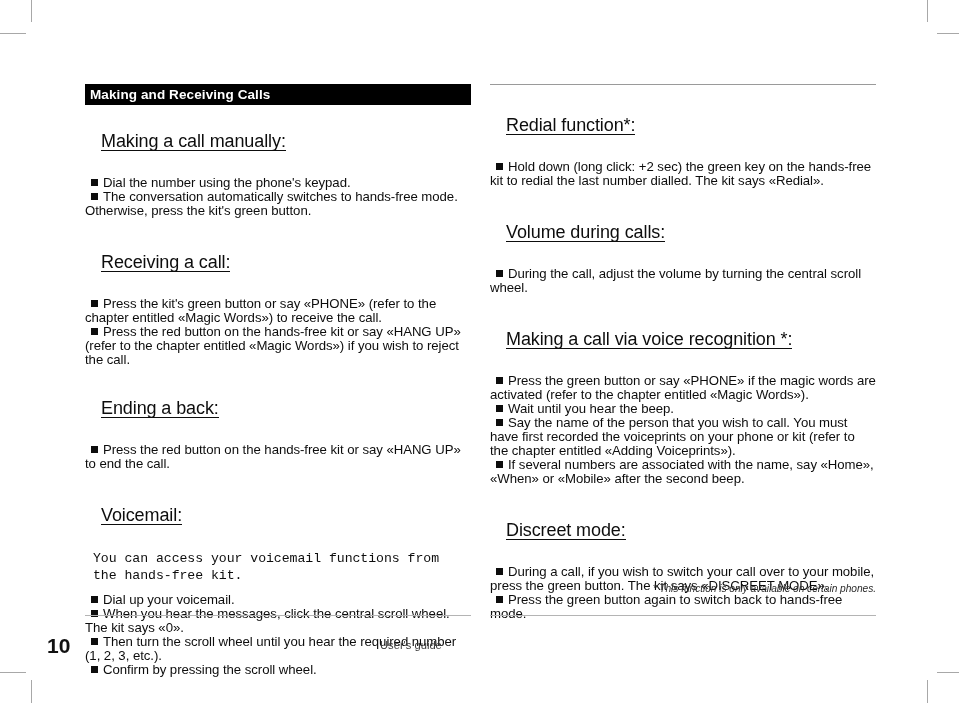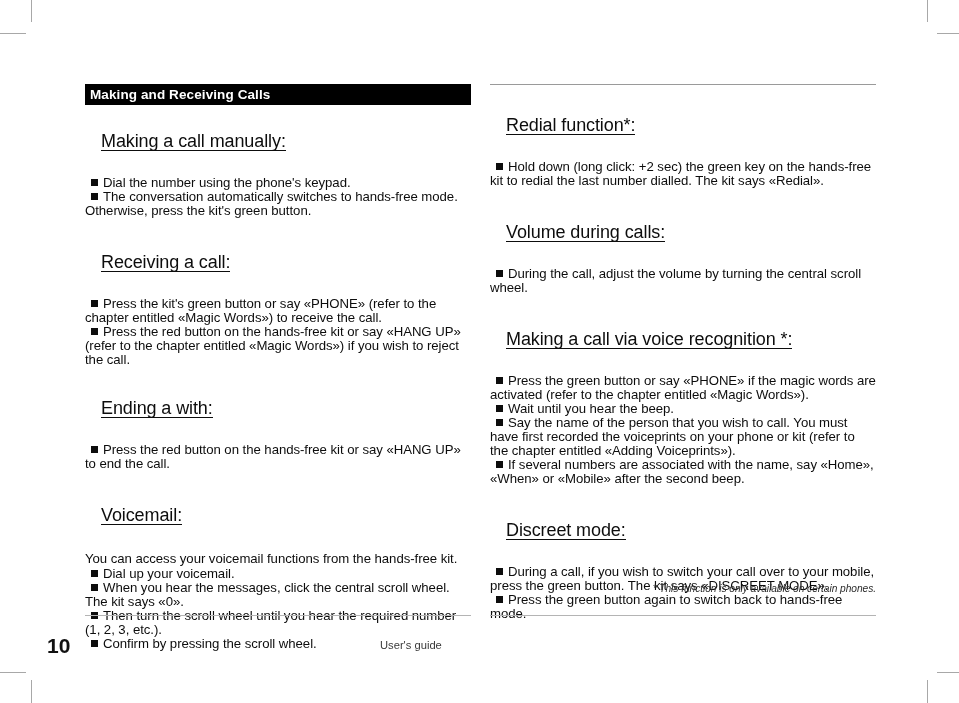--- a/index.html
+++ b/index.html
@@ -181,7 +181,7 @@
     <p class="bullet"><span class="sq"></span><span>Press the red button on the hands-free kit or say «HANG UP» (refer to the chapter entitled «Magic Words») if you wish to reject the call.</span></p>
 
     <div class="sec-wrap spaced-sm">
-      <h2 class="sec">Ending a with: </h2>
+      <h2 class="sec">Ending a back: </h2>
     </div>
     <p class="bullet"><span class="sq"></span><span>Press the red button on the hands-free kit or say «HANG UP» to end the call.</span></p>
 

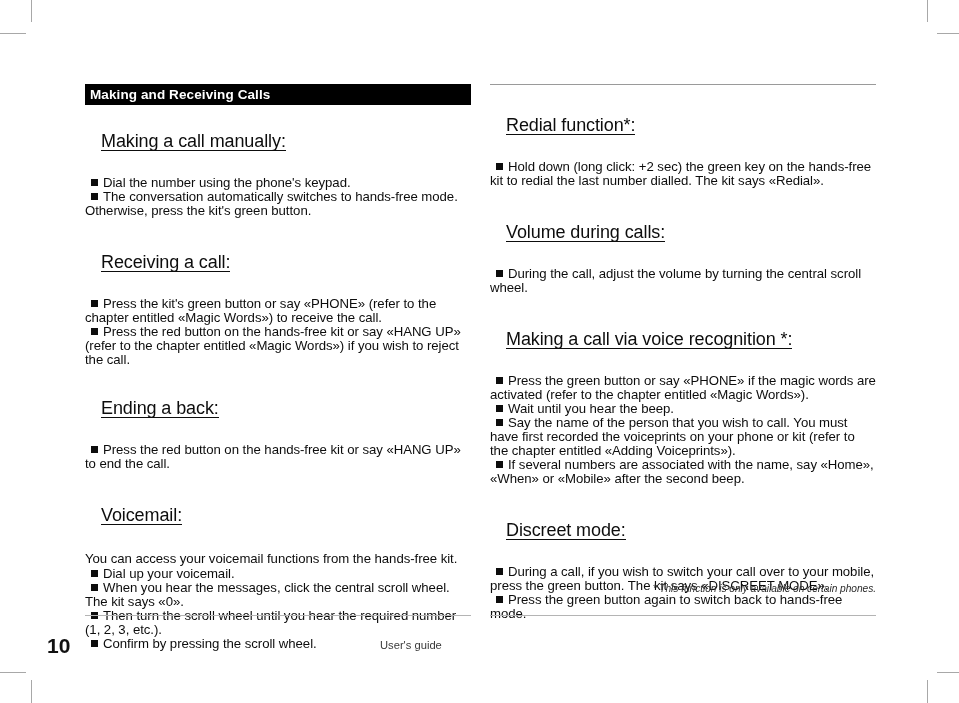--- a/index.html
+++ b/index.html
@@ -88,9 +88,10 @@
   p.body {
     font-size: 13.2px;
     line-height: 17.3px;
-    margin: 0;
+    margin: 8px;
     text-indent: 0;
     letter-spacing: -0.05px;
+    font-family: Liberation Mono, monospace;
   }
 
   p.bullet {

